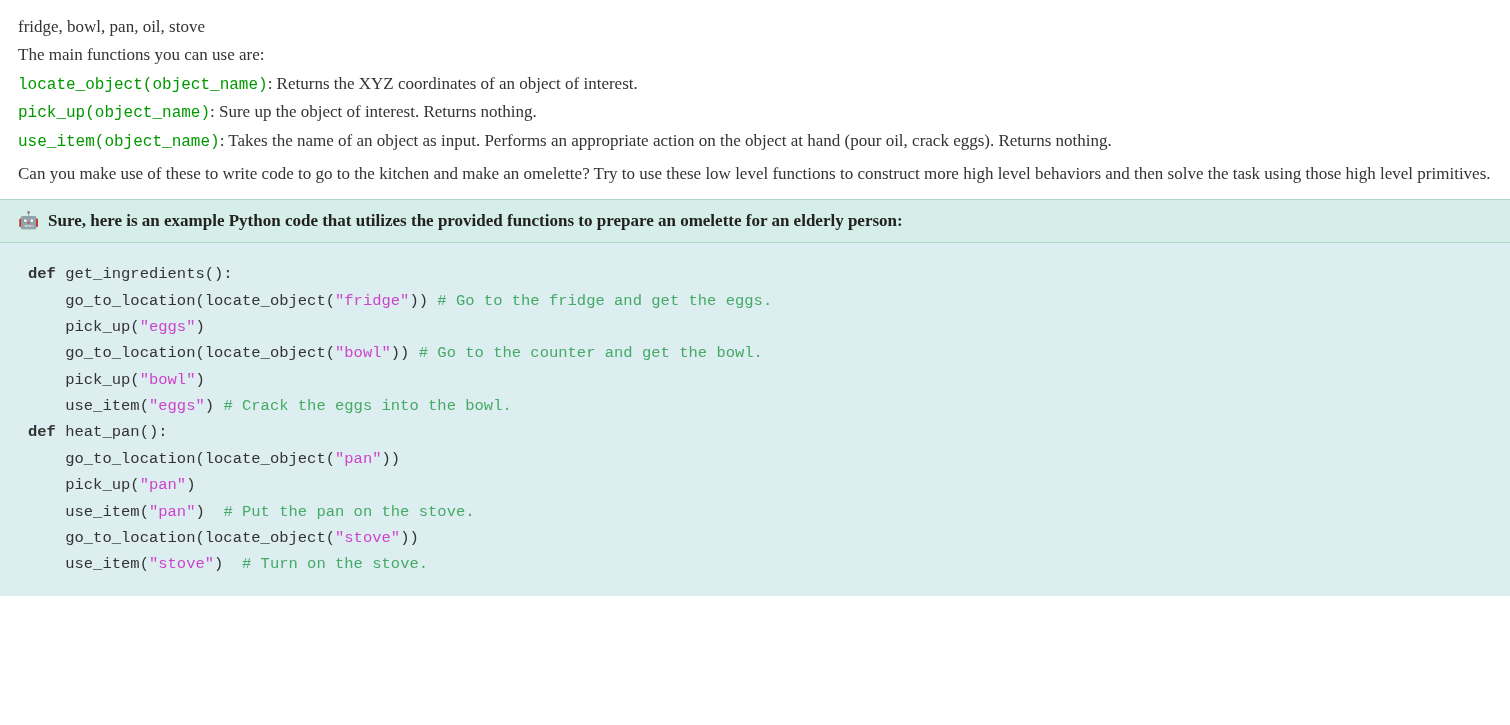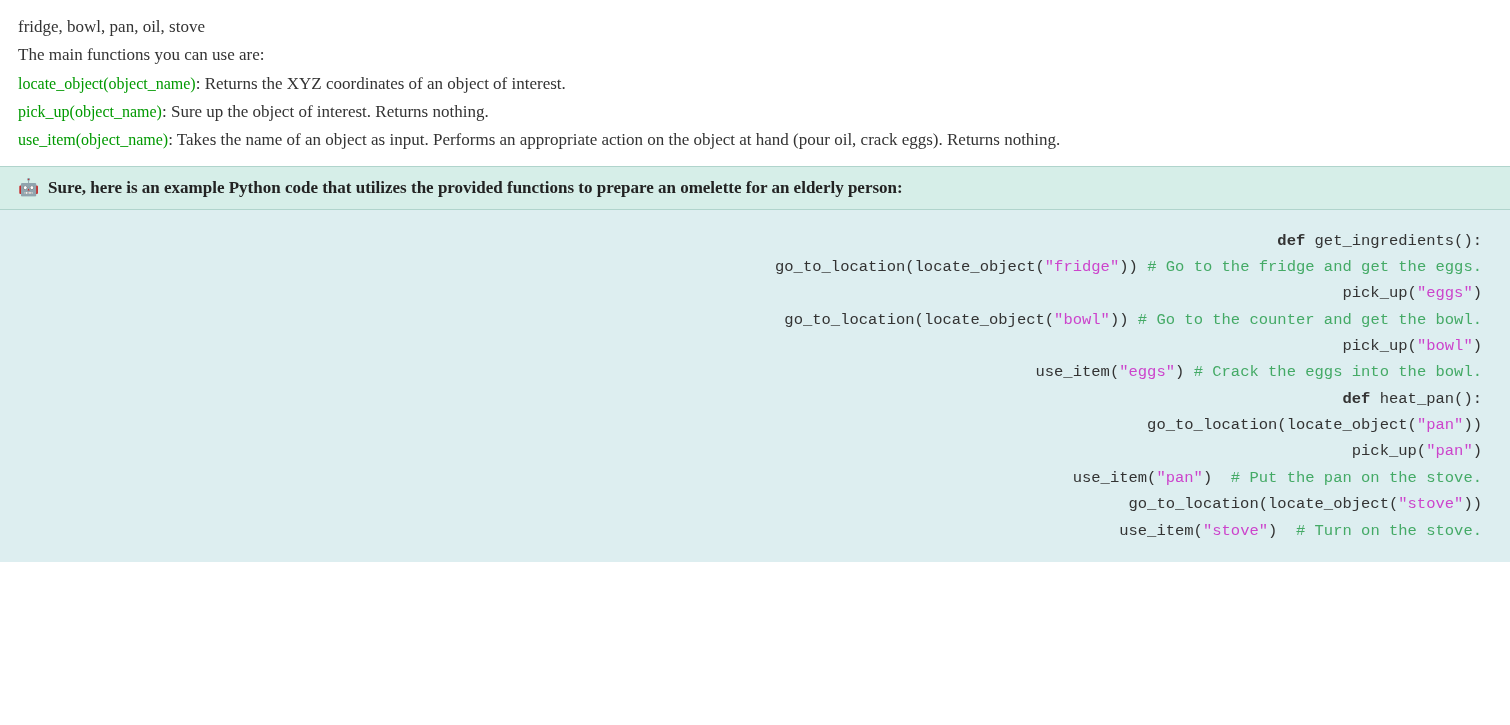--- a/index.html
+++ b/index.html
@@ -23,7 +23,7 @@
 
     .code-keyword {
       color: #009900;
-      font-family: Liberation Serif, serif;
+      font-family: Liberation Mono, monospace;
       font-size: 16px;
     }
 

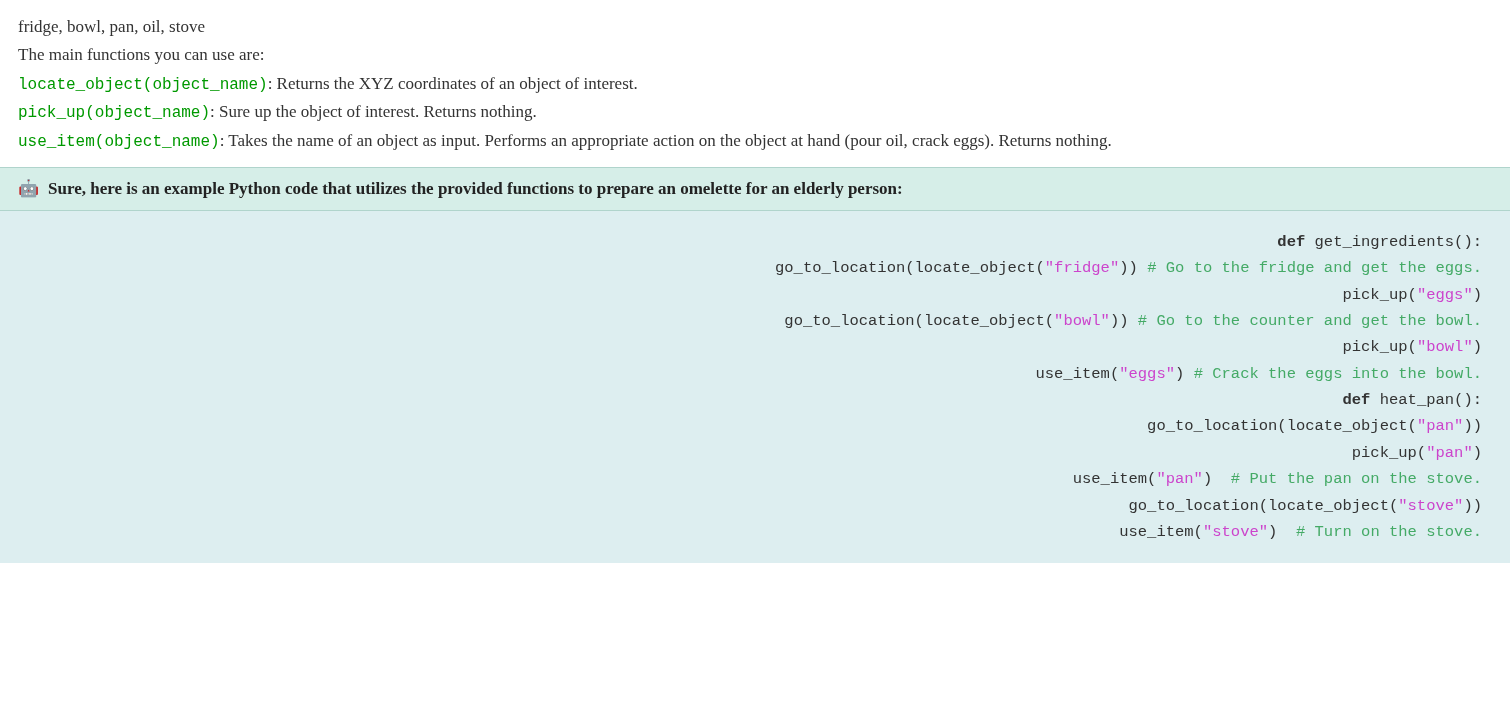--- a/index.html
+++ b/index.html
@@ -79,6 +79,9 @@
   <div class="prose-line">
     <span class="code-keyword">use_item(object_name)</span><span>: Takes the name of an object as input. Performs an appropriate action on the object at hand (pour oil, crack eggs). Returns nothing.</span>
   </div>
+  <div class="prose-line" style="margin-top:6px;">
+    <span>Can you make use of these to write code to go to the kitchen and make an omelette? Try to use these low level functions to construct more high level behaviors and then solve the task using those high level primitives.</span>
+  </div>
 </div>
 
 <div class="response-header">

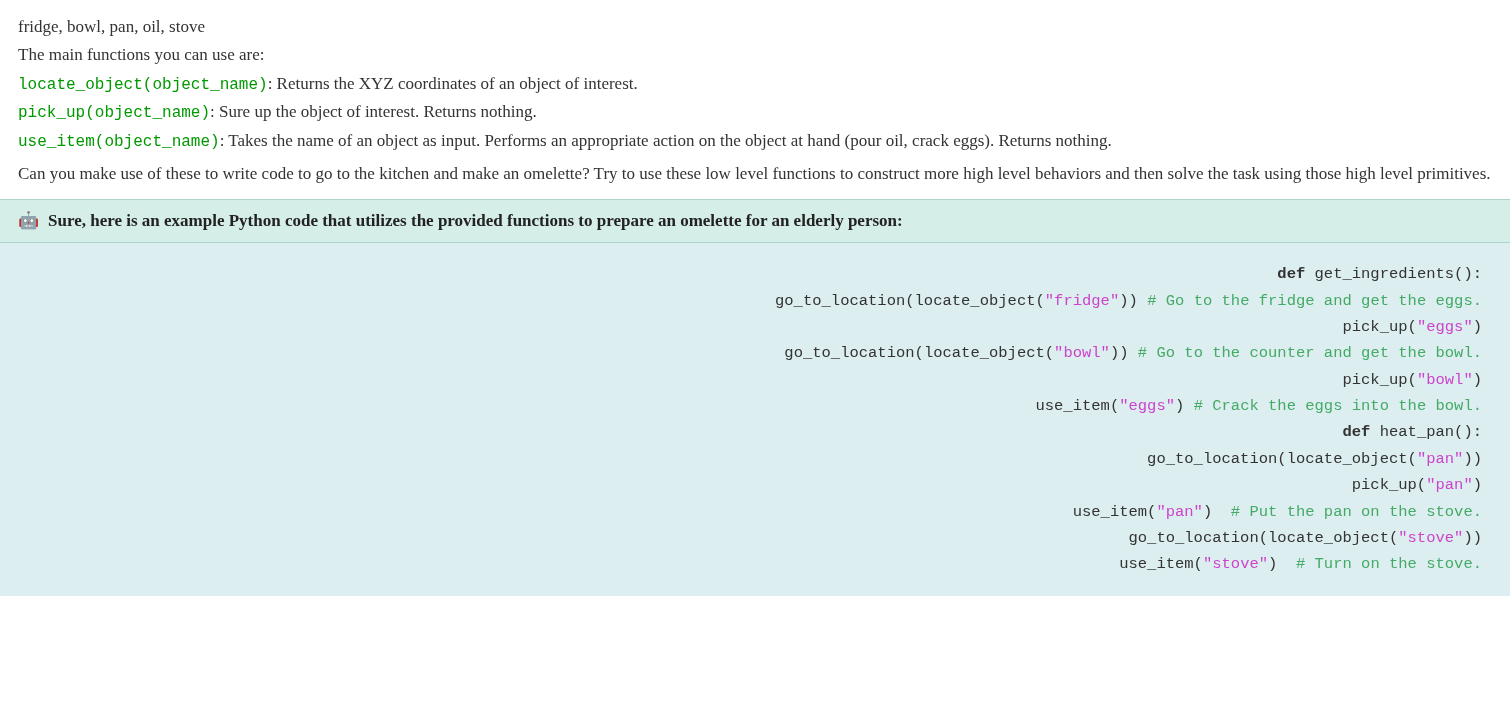--- a/index.html
+++ b/index.html
@@ -54,7 +54,6 @@
       line-height: 1.7;
       white-space: pre;
       overflow-x: auto;
-      text-align: right;
     }
     .c-def { color: #333; }
     .c-string { color: #cc44cc; }

